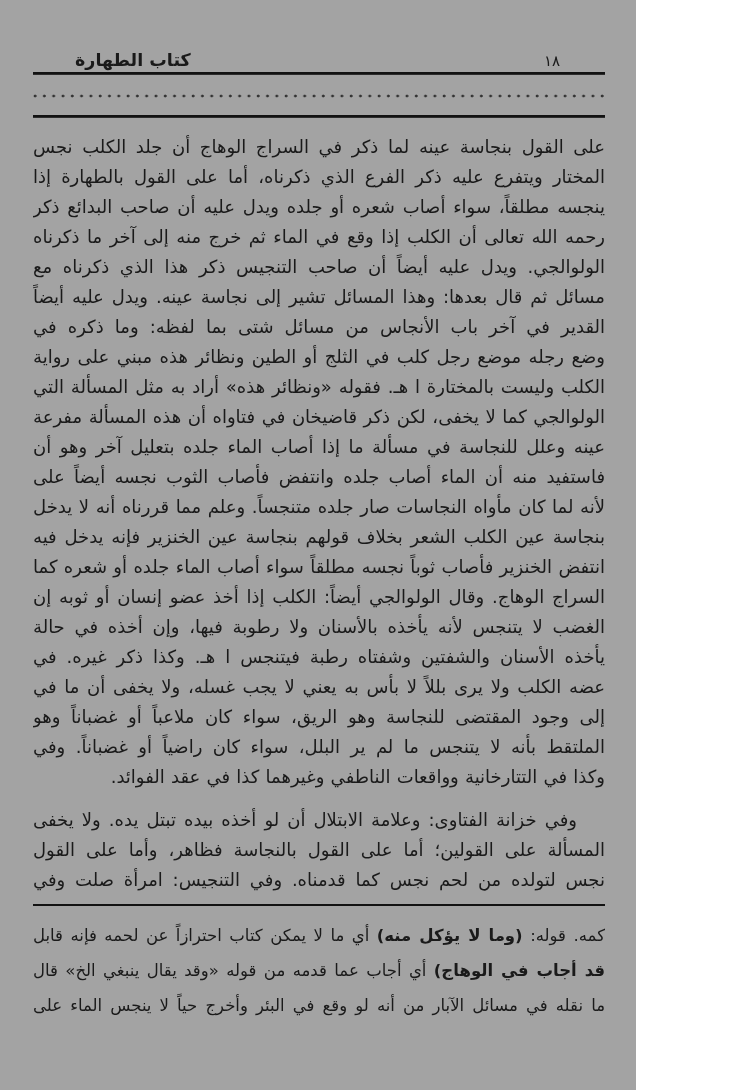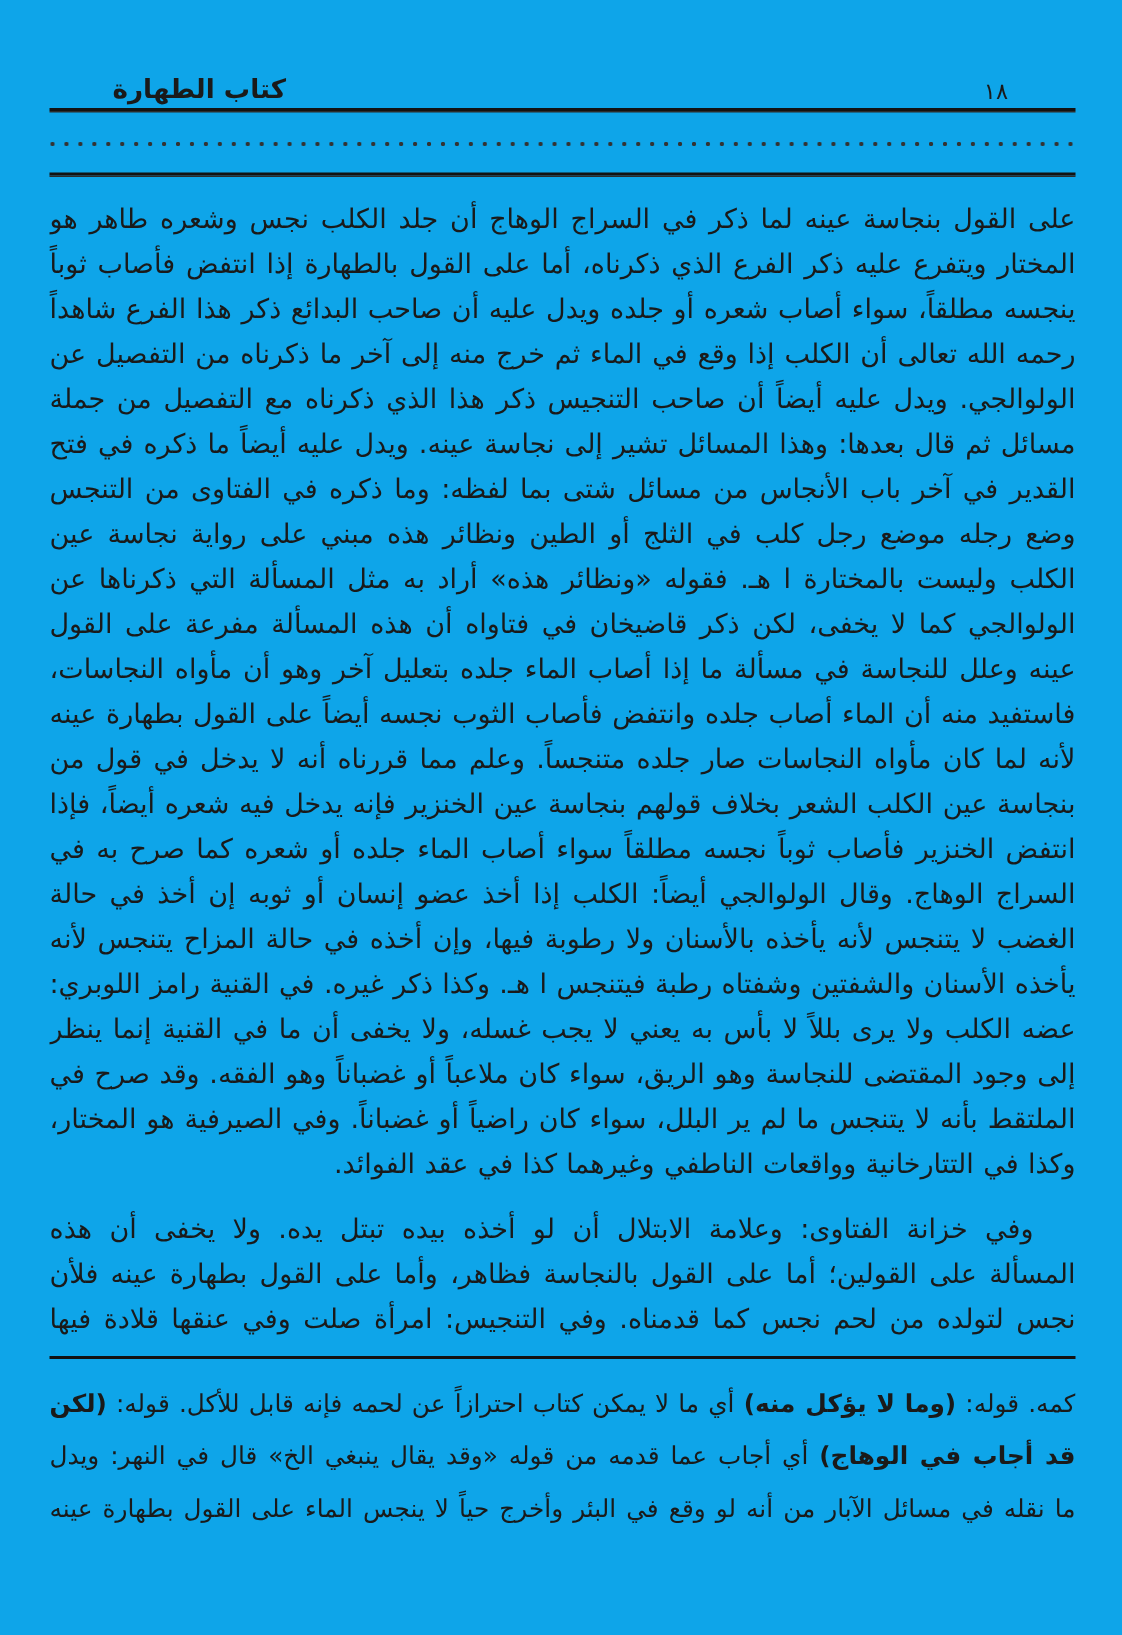--- a/index.html
+++ b/index.html
@@ -6,9 +6,9 @@
   html, body { background: #ffffff; }
   .page {
     position: relative;
-    width: 748px;
+    width: 636px;
     height: 1090px;
-    background: #0ea5e9;
+    background: #a3a3a3;
     color: #1a1a1a;
     font-family: "DejaVu Sans", sans-serif;
     overflow: hidden;

